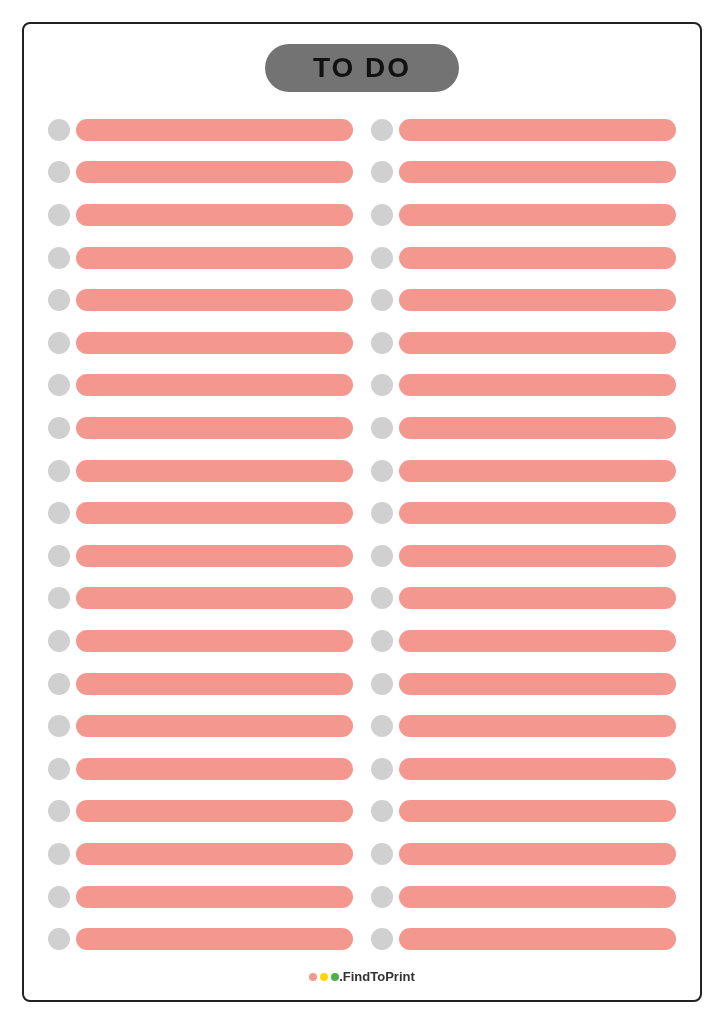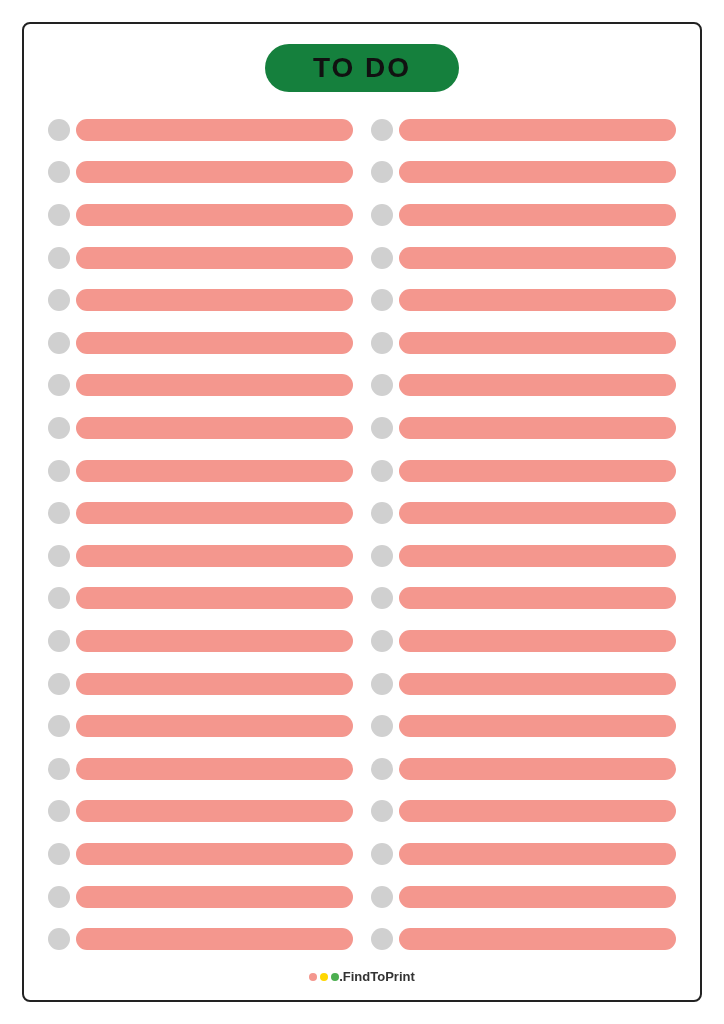--- a/index.html
+++ b/index.html
@@ -36,7 +36,7 @@
     }
 
     .title-badge {
-      background: #15803d;
+      background: #737373;
       border-radius: 30px;
       padding: 8px 48px;
       font-size: 28px;

